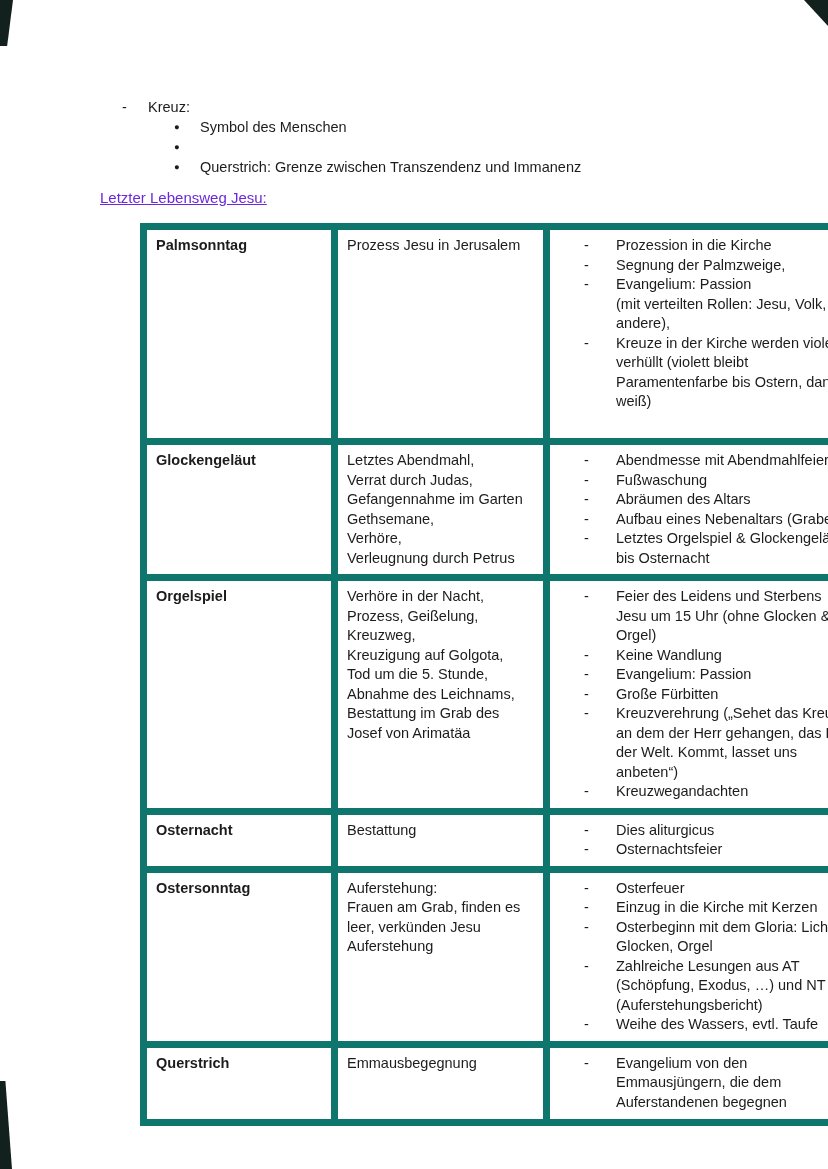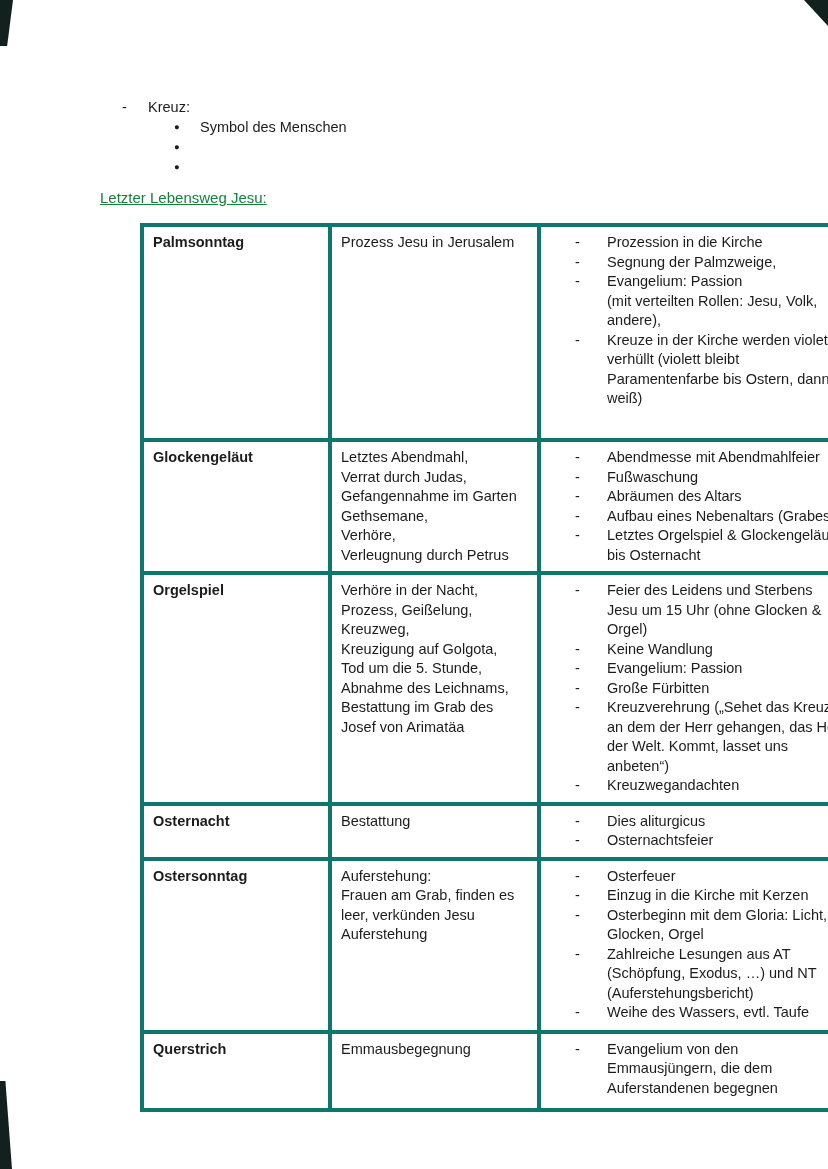--- a/index.html
+++ b/index.html
@@ -92,6 +92,7 @@
         </li>
         <li>
           <span class="bullet-marker">●</span>
+          <span>Querstrich: Grenze zwischen Transzendenz und Immanenz</span>
         </li>
       </ul>
 

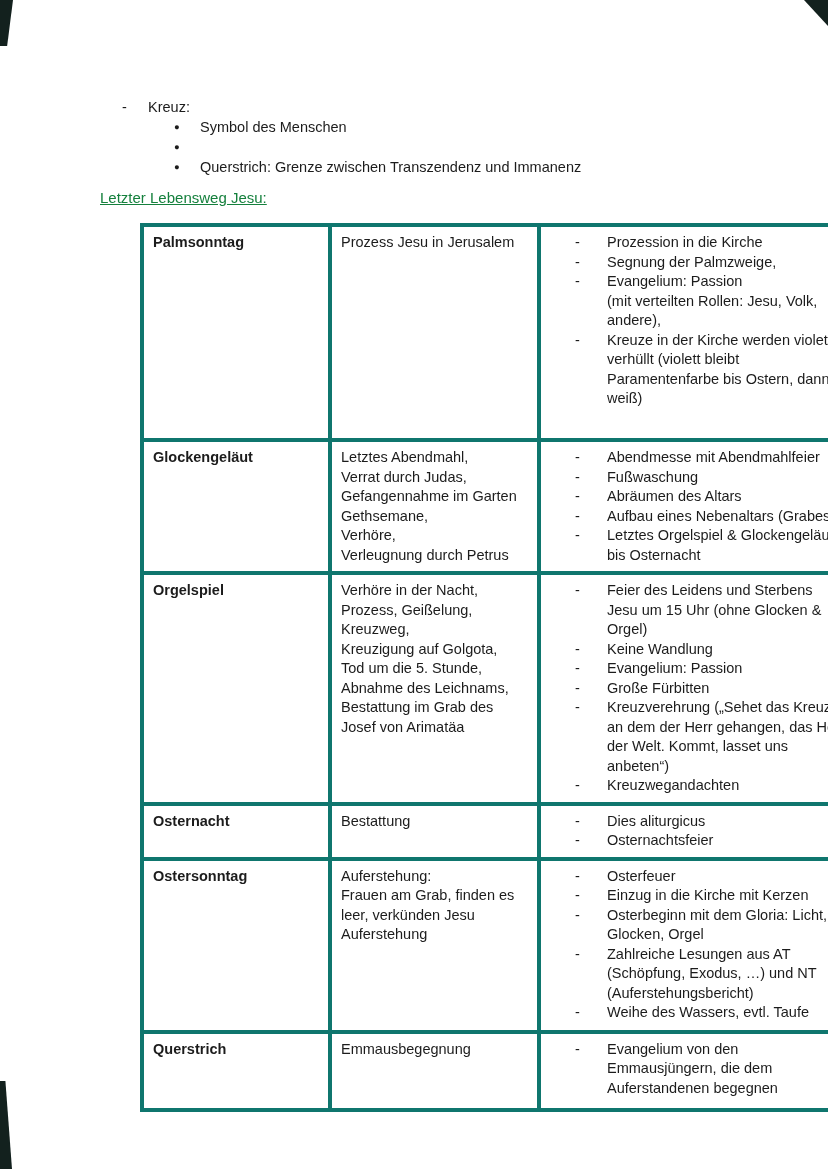--- a/index.html
+++ b/index.html
@@ -37,7 +37,7 @@
   .heading{
     font-size:15px;font-weight:400;
     text-decoration:underline;
-    margin:11px 0 0 0;color:#15803d;
+    margin:11px 0 0 0;color:#6d28d9;
   }
 
   table.liturgy{

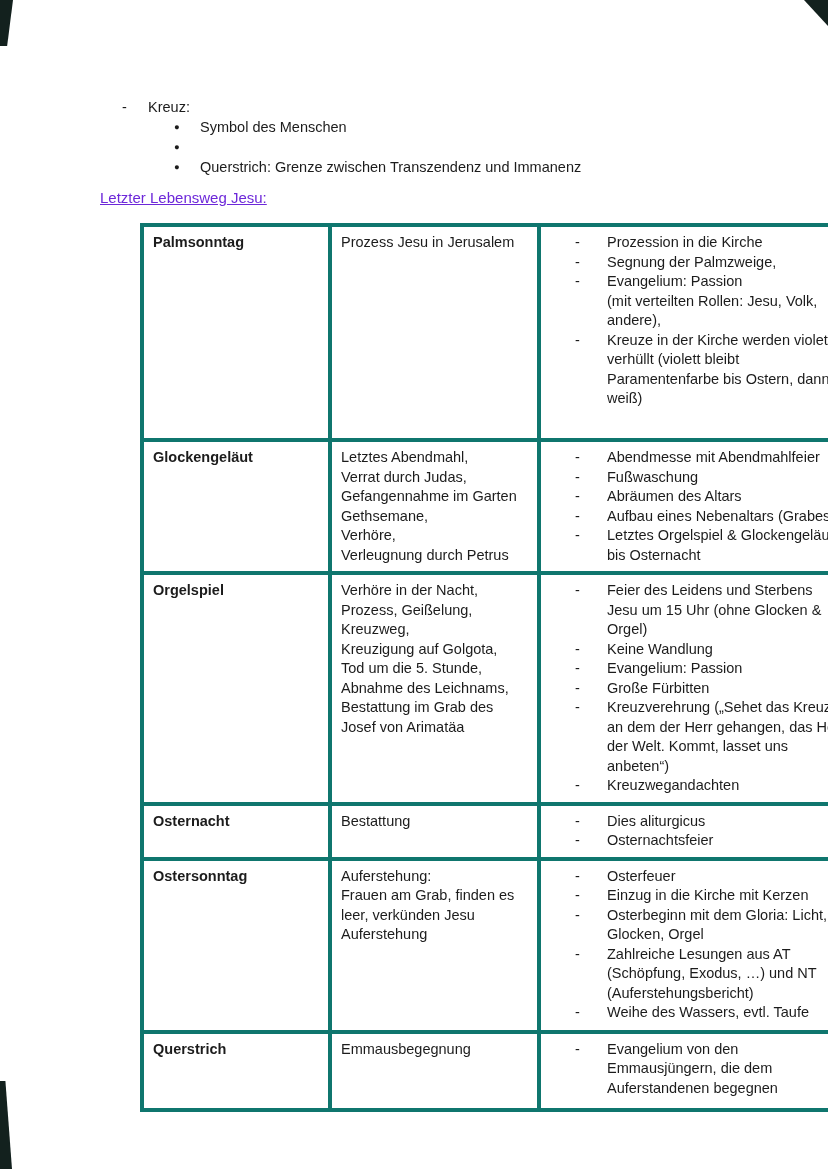--- a/index.html
+++ b/index.html
@@ -47,7 +47,7 @@
     margin:15px 0 0 40px;
   }
   table.liturgy td{
-    border:4px solid #0f766e;
+    border:7px solid #0f766e;
     vertical-align:top;
     font-size:14.5px;line-height:19.5px;
     padding:6px 8px 6px 9px;

